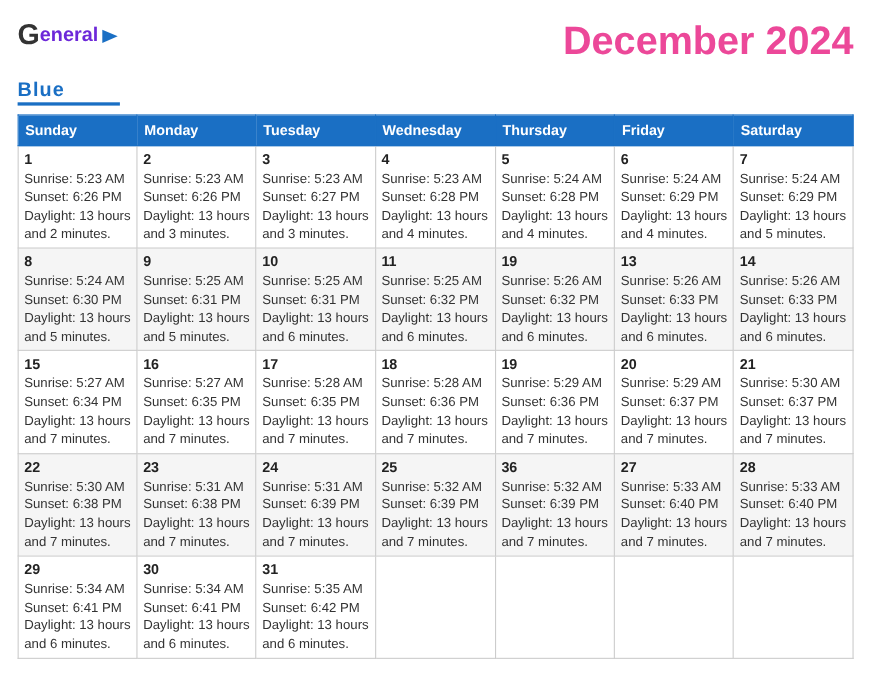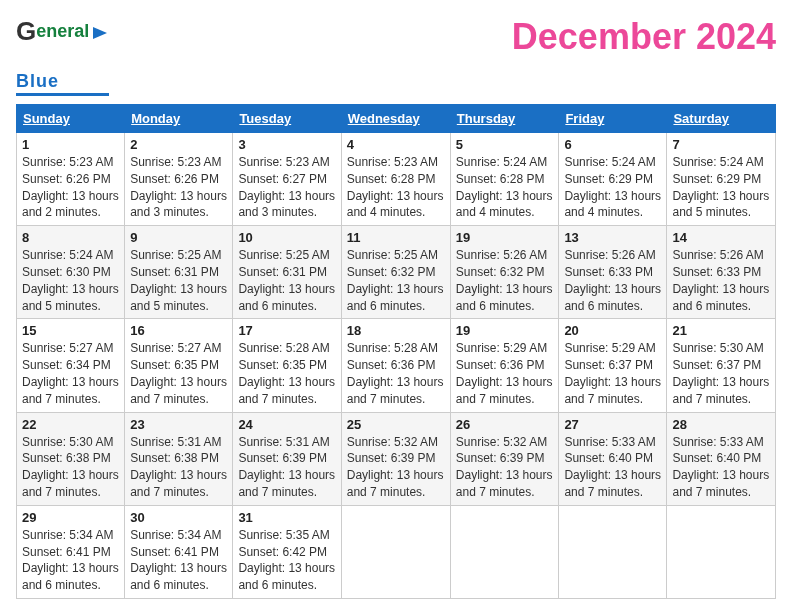--- a/index.html
+++ b/index.html
@@ -84,7 +84,7 @@
     .logo-eneral {
       font-size: 18px;
       font-weight: bold;
-      color: #15803d;
+      color: #6d28d9;
     }
     .logo-blue-row {
       display: flex;

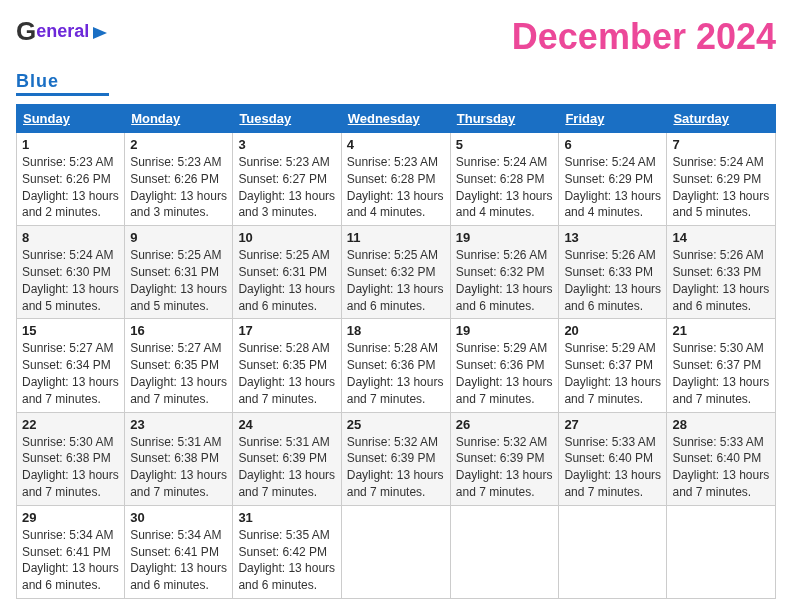--- a/index.html
+++ b/index.html
@@ -40,7 +40,6 @@
       font-size: 13px;
       font-weight: bold;
       border: 1px solid #1a6fc4;
-      text-decoration: underline;
     }
     .calendar tbody td {
       border: 1px solid #ccc;

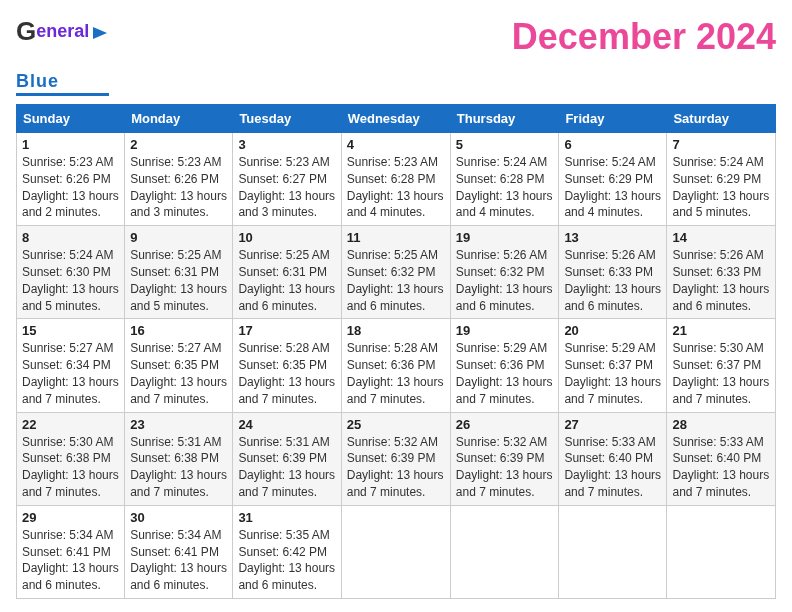--- a/index.html
+++ b/index.html
@@ -247,7 +247,7 @@
         <span class="day-info">Sunrise: 5:32 AM<br>Sunset: 6:39 PM<br>Daylight: 13 hours and 7 minutes.</span>
       </td>
         <td>
-        <span class="day-num">26</span>
+        <span class="day-num">36</span>
         <span class="day-info">Sunrise: 5:32 AM<br>Sunset: 6:39 PM<br>Daylight: 13 hours and 7 minutes.</span>
       </td>
         <td>

